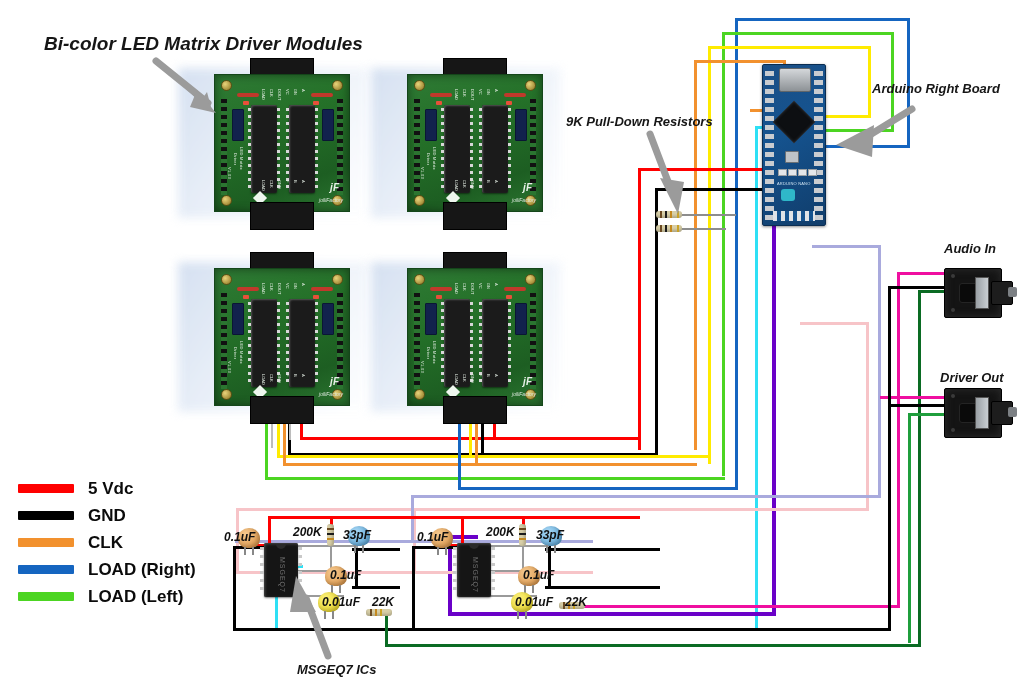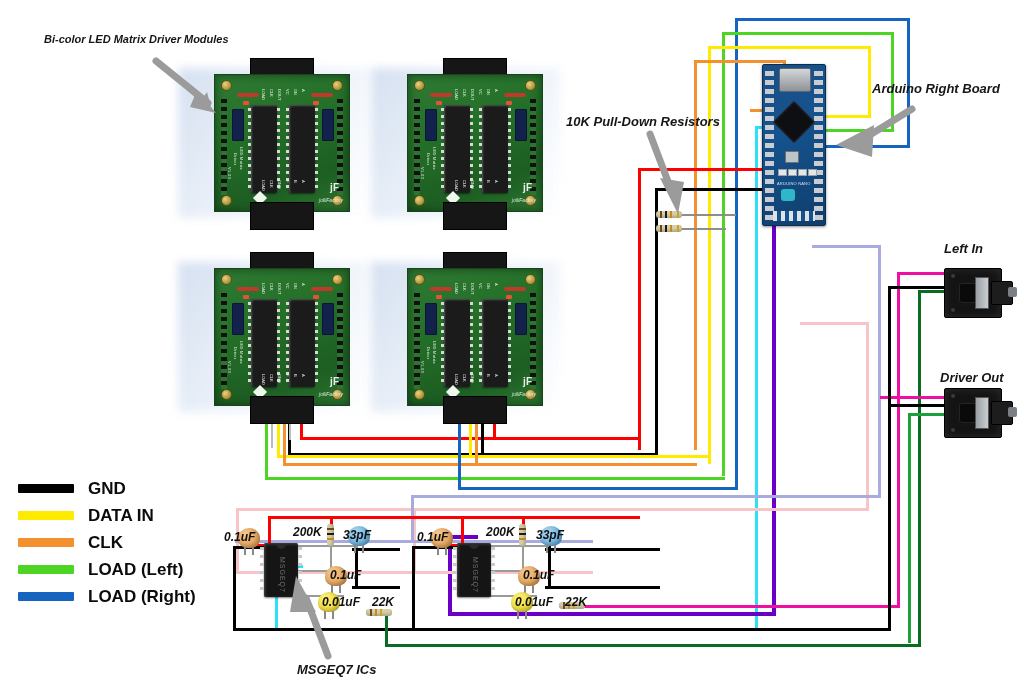--- a/index.html
+++ b/index.html
@@ -542,7 +542,7 @@
   </div>
   <div class="vallabel" style="left:565px;top:595px;">22K</div>
 
-  <div class="partlabel" style="left:44px;top:33px;font-size:11px;">Bi-color LED Matrix Driver Modules</div>
+  <div class="partlabel" style="left:44px;top:33px;font-size:19px;">Bi-color LED Matrix Driver Modules</div>
   <svg class="arrow" style="left:150px;top:55px;" width="80" height="60" viewBox="0 0 80 60">
     <path d="M6 6 L56 44 L44 47 L62 56 L57 37 L50 47 Z" fill="#9b9b9b"></path>
     <path d="M6 6 L58 48" stroke="#9b9b9b" stroke-width="7" stroke-linecap="round"></path>

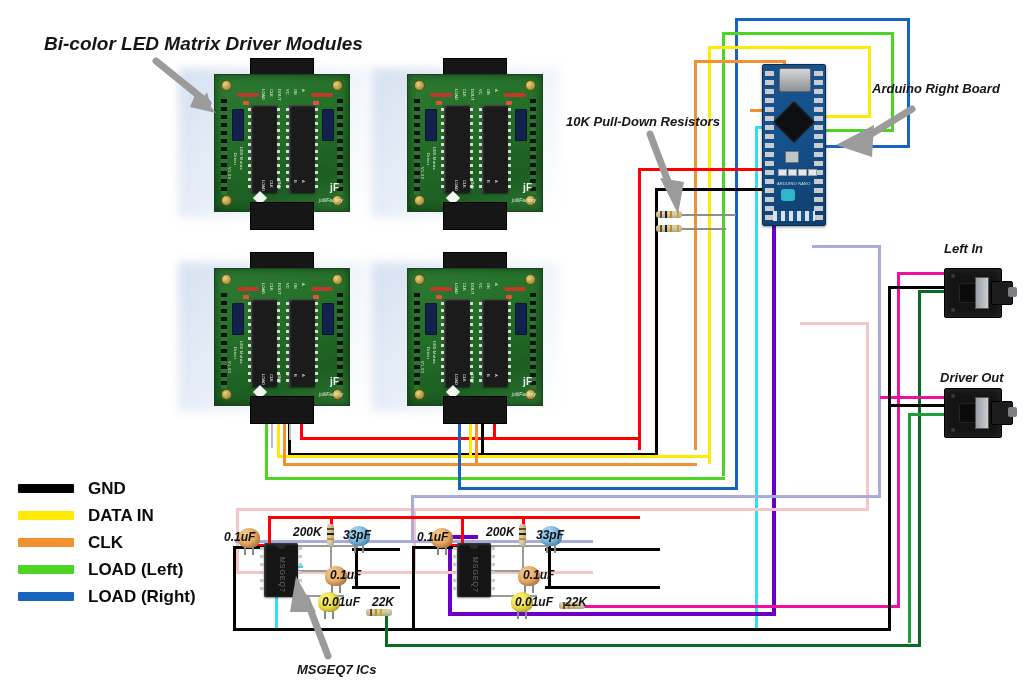--- a/index.html
+++ b/index.html
@@ -549,7 +549,7 @@
     <path d="M47 35 L66 58 L40 52 Z" fill="#9b9b9b"></path>
   </svg>
 
-  <div class="partlabel" style="left:566px;top:114px;font-size:13px;">10K Pull-Down Resistors</div>
+  <div class="partlabel" style="left:566px;top:114px;font-size:13px;">9K Pull-Down Resistors</div>
   <svg class="arrow" style="left:640px;top:130px;" width="70" height="90" viewBox="0 0 70 90">
     <path d="M10 4 L32 62" stroke="#9b9b9b" stroke-width="7" stroke-linecap="round"></path>
     <path d="M20 48 L38 84 L44 52 Z" fill="#9b9b9b"></path>

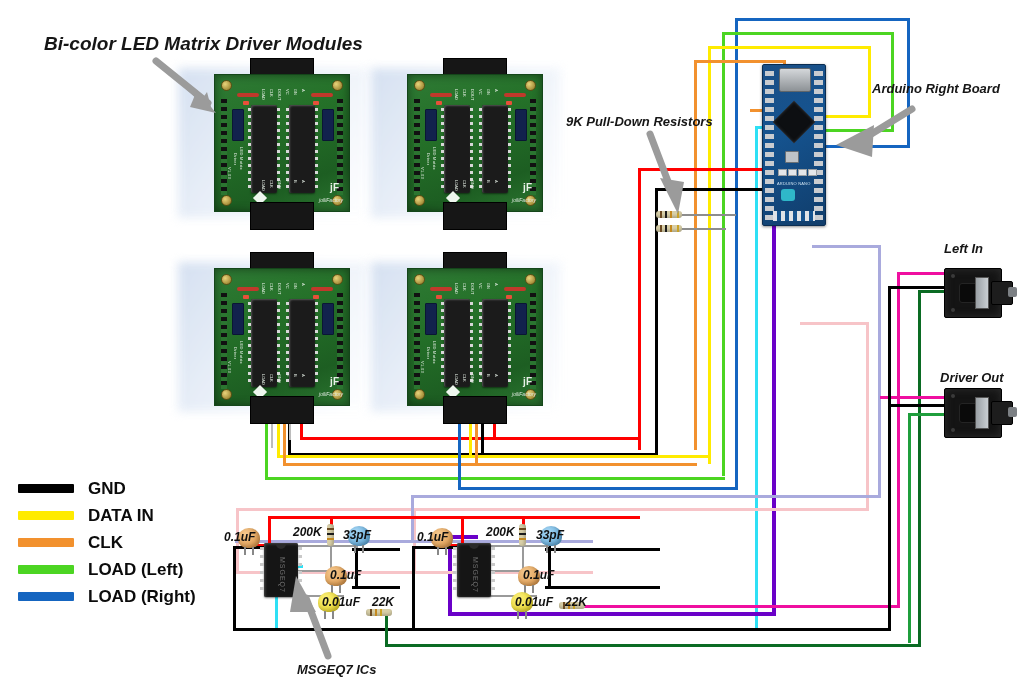--- a/index.html
+++ b/index.html
@@ -45,7 +45,7 @@
         font-family:"Liberation Sans",sans-serif;}
   .pcb .silk.v{writing-mode:vertical-rl;}
   .pcb .jf{position:absolute;right:10px;bottom:18px;color:#e8f1e8;font-size:10px;
-        font-weight:bold;}
+        font-weight:bold;font-style:italic;}
   .pcb .jfsub{position:absolute;right:6px;bottom:8px;color:#dbe7db;font-size:5px;font-style:italic;}
   .pcb .diamond{position:absolute;left:40px;bottom:8px;width:10px;height:10px;background:#eef6ee;transform:rotate(45deg);}
   .pcb .pinlabels{position:absolute;left:46px;bottom:20px;display:flex;gap:3px;}

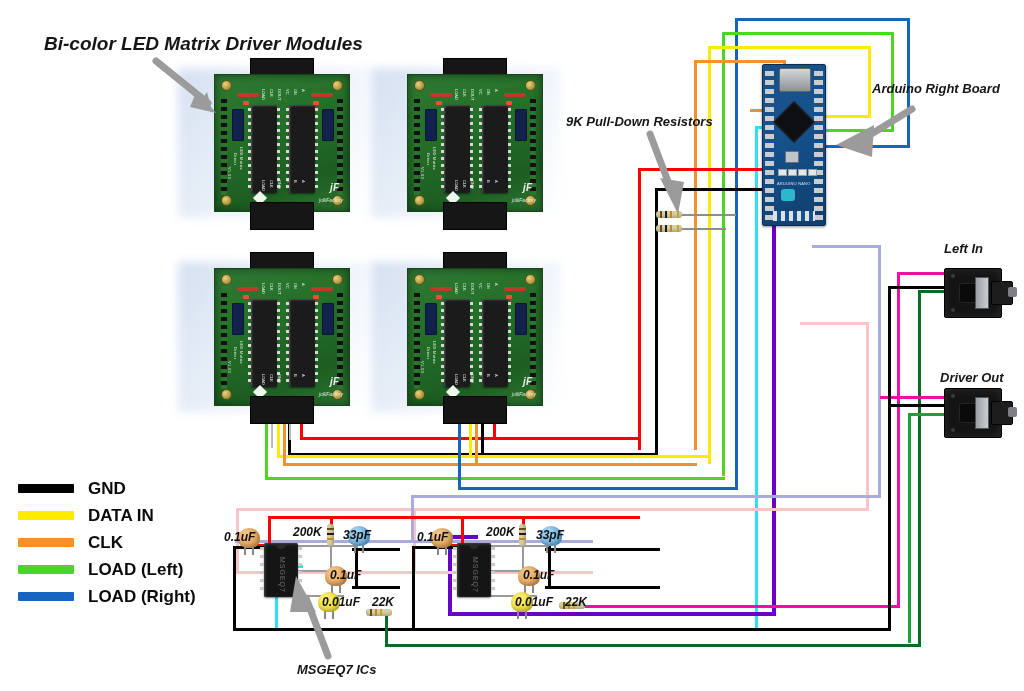--- a/index.html
+++ b/index.html
@@ -567,7 +567,7 @@
     <path d="M36 40 L16 4 L10 40 Z" fill="#9b9b9b"></path>
   </svg>
 
-  <div class="partlabel" style="left:944px;top:241px;font-size:13px;">Left In</div>
+  <div class="partlabel" style="left:944px;top:241px;font-size:13px;">Audio In</div>
   <div class="partlabel" style="left:940px;top:370px;font-size:13px;">Driver Out</div>
 
   <div id="legend">

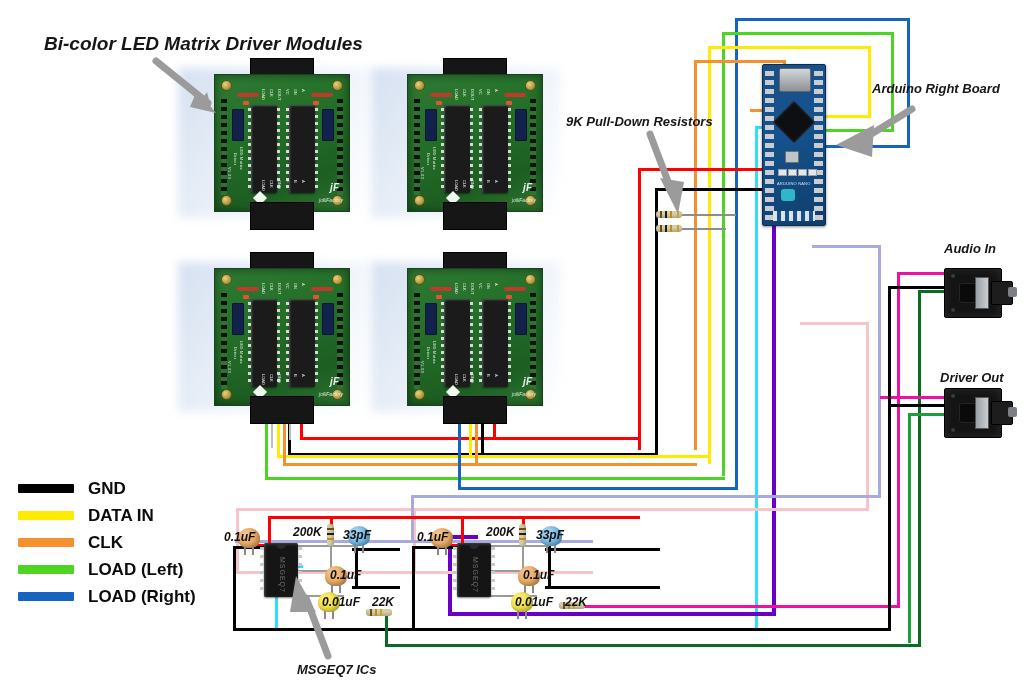--- a/index.html
+++ b/index.html
@@ -572,6 +572,10 @@
 
   <div id="legend">
     <div class="lgrow">
+      <div class="lgswatch" style="background:#ff0000;"></div>
+      <div class="lgtext">5 Vdc</div>
+    </div>
+    <div class="lgrow">
       <div class="lgswatch" style="background:#000000;"></div>
       <div class="lgtext">GND</div>
     </div>

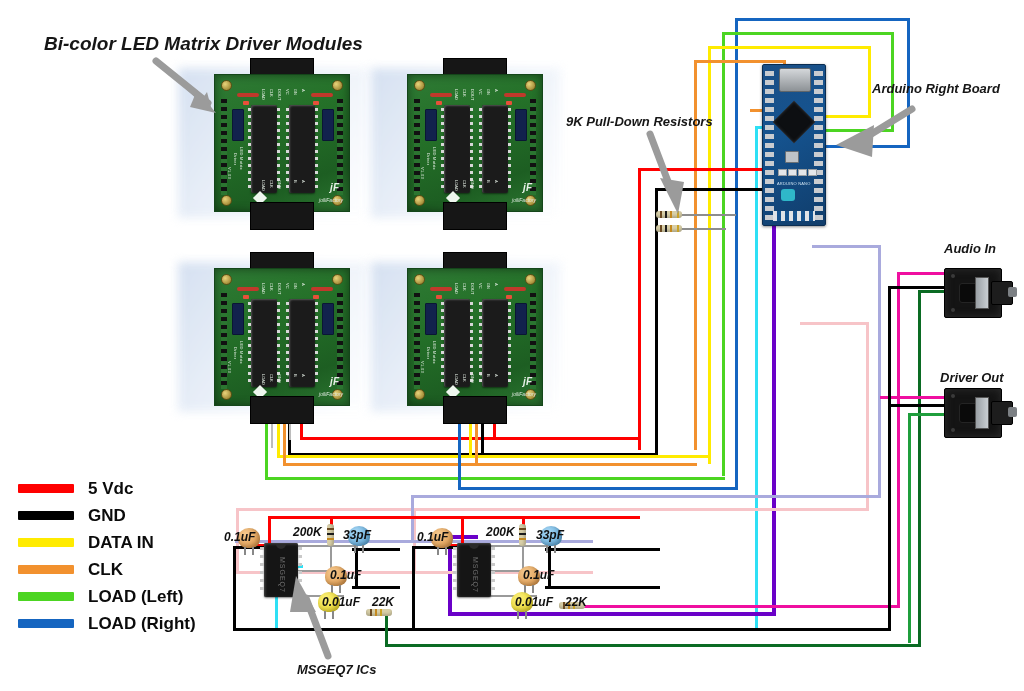--- a/index.html
+++ b/index.html
@@ -580,10 +580,6 @@
       <div class="lgtext">GND</div>
     </div>
     <div class="lgrow">
-      <div class="lgswatch" style="background:#ffeb00;"></div>
-      <div class="lgtext">DATA IN</div>
-    </div>
-    <div class="lgrow">
       <div class="lgswatch" style="background:#f2912e;"></div>
       <div class="lgtext">CLK</div>
     </div>

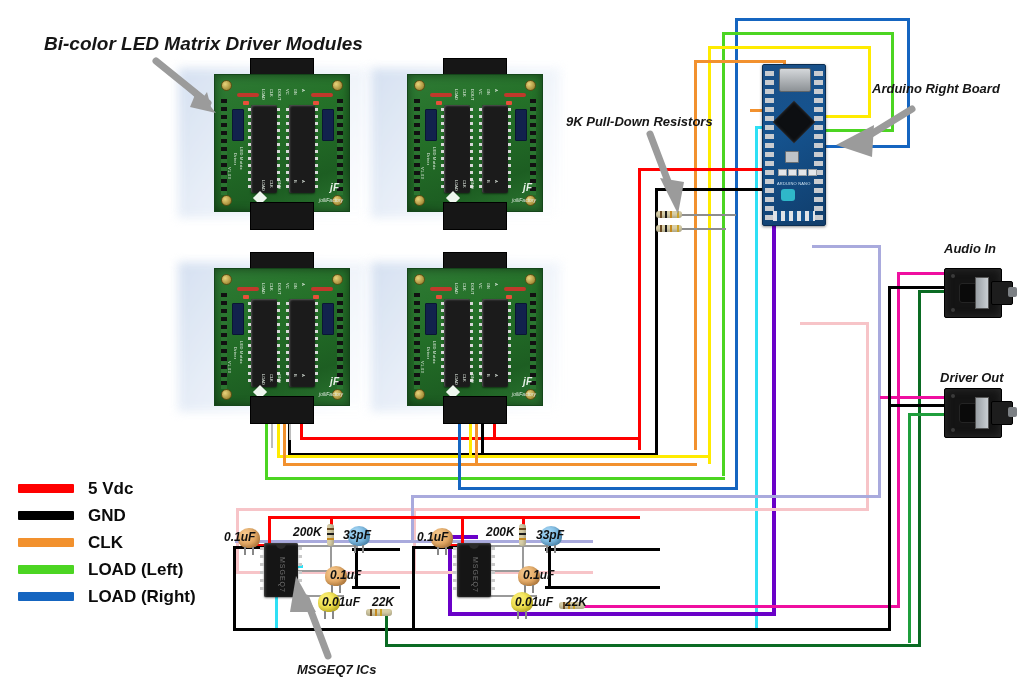--- a/index.html
+++ b/index.html
@@ -584,13 +584,13 @@
       <div class="lgtext">CLK</div>
     </div>
     <div class="lgrow">
+      <div class="lgswatch" style="background:#1565c0;"></div>
+      <div class="lgtext"><span>LOAD </span><span class="sub">(Right)</span></div>
+    </div>
+    <div class="lgrow">
       <div class="lgswatch" style="background:#4cd522;"></div>
       <div class="lgtext"><span>LOAD </span><span class="sub">(Left)</span></div>
     </div>
-    <div class="lgrow">
-      <div class="lgswatch" style="background:#1565c0;"></div>
-      <div class="lgtext"><span>LOAD </span><span class="sub">(Right)</span></div>
-    </div>
   </div>
 
 </div>

